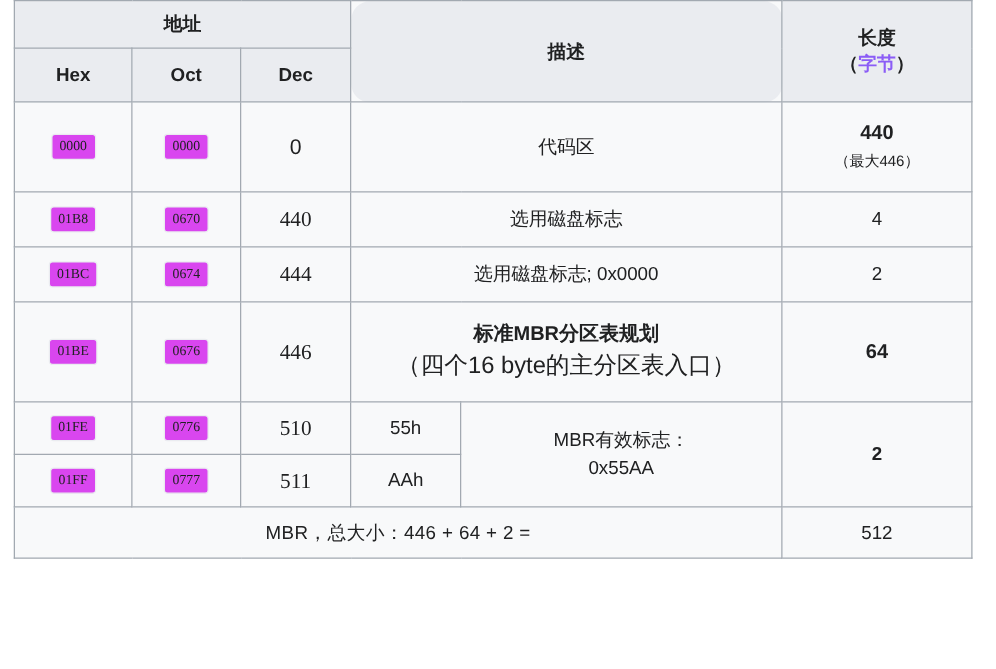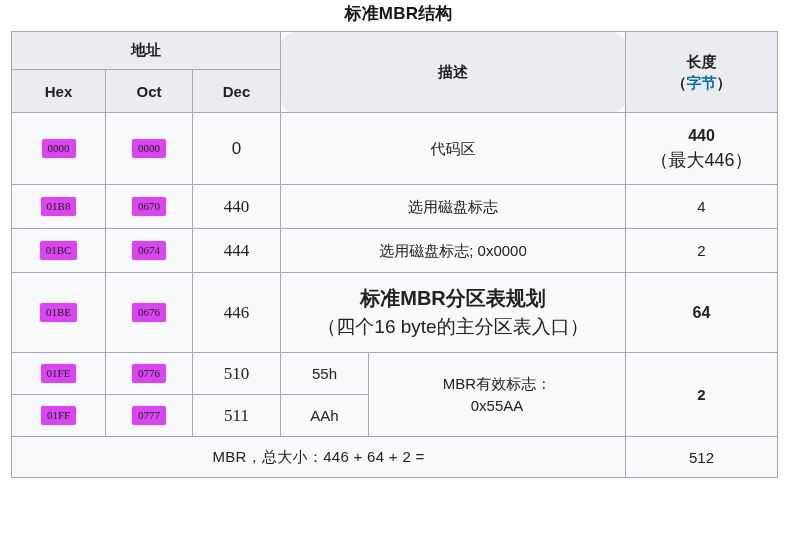--- a/index.html
+++ b/index.html
@@ -177,7 +177,6 @@
 
 <div class="page">
 
-  <div class="page-title">标准MBR结构</div>
 
   <div class="table-wrap">
     <table class="mbr">

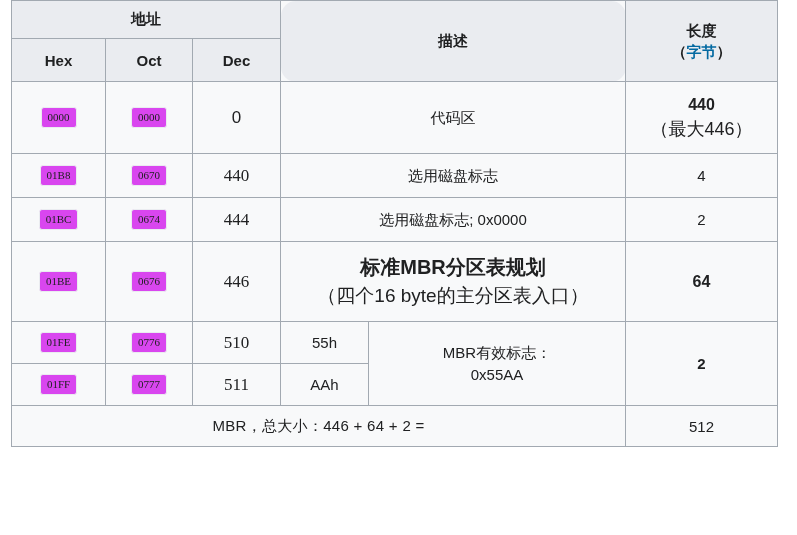--- a/index.html
+++ b/index.html
@@ -88,7 +88,7 @@
     margin-top: 32px;
   }
   .th-len .unit {
-    color: #0369a1;
+    color: #8b5cf6;
   }
 
   

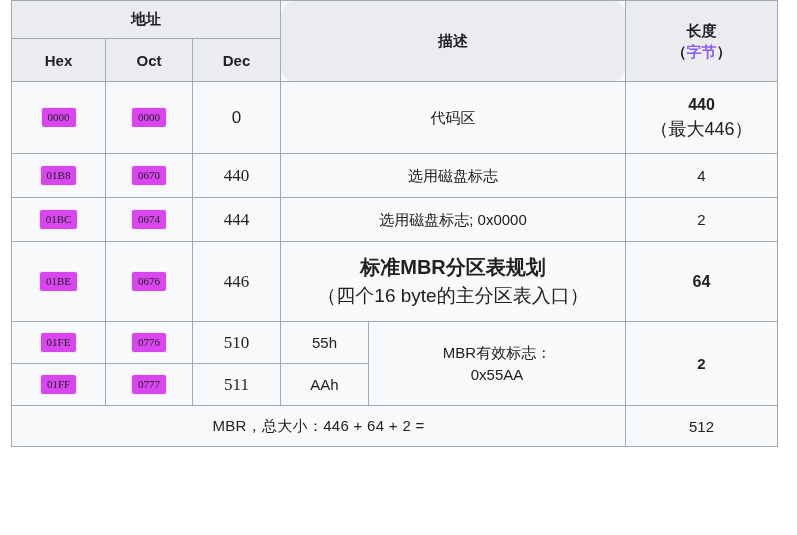--- a/index.html
+++ b/index.html
@@ -142,7 +142,7 @@
   }
   .len .note {
     font-weight: normal;
-    font-size: 18px;
+    font-size: 12px;
   }
   .len.bold {
     font-weight: bold;

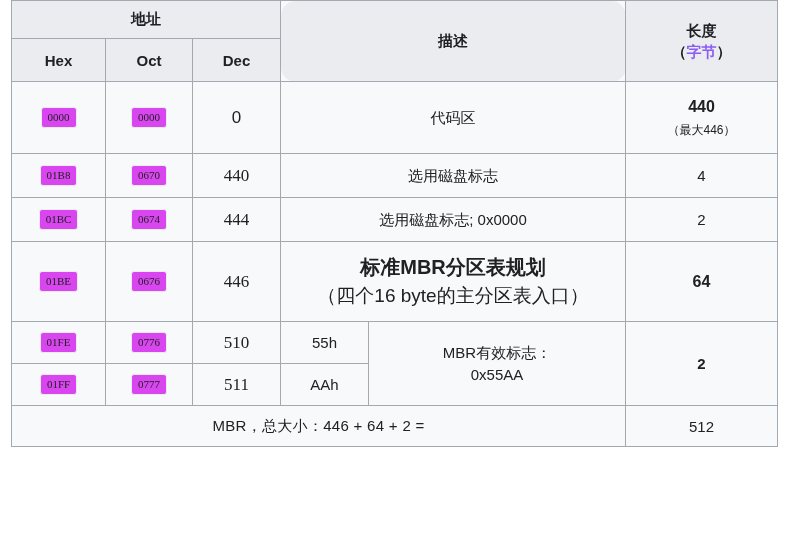--- a/index.html
+++ b/index.html
@@ -123,7 +123,7 @@
   }
   .desc .strong {
     font-weight: bold;
-    font-size: 20px;
+    font-size: 16px;
   }
   .desc .sub {
     font-weight: normal;

